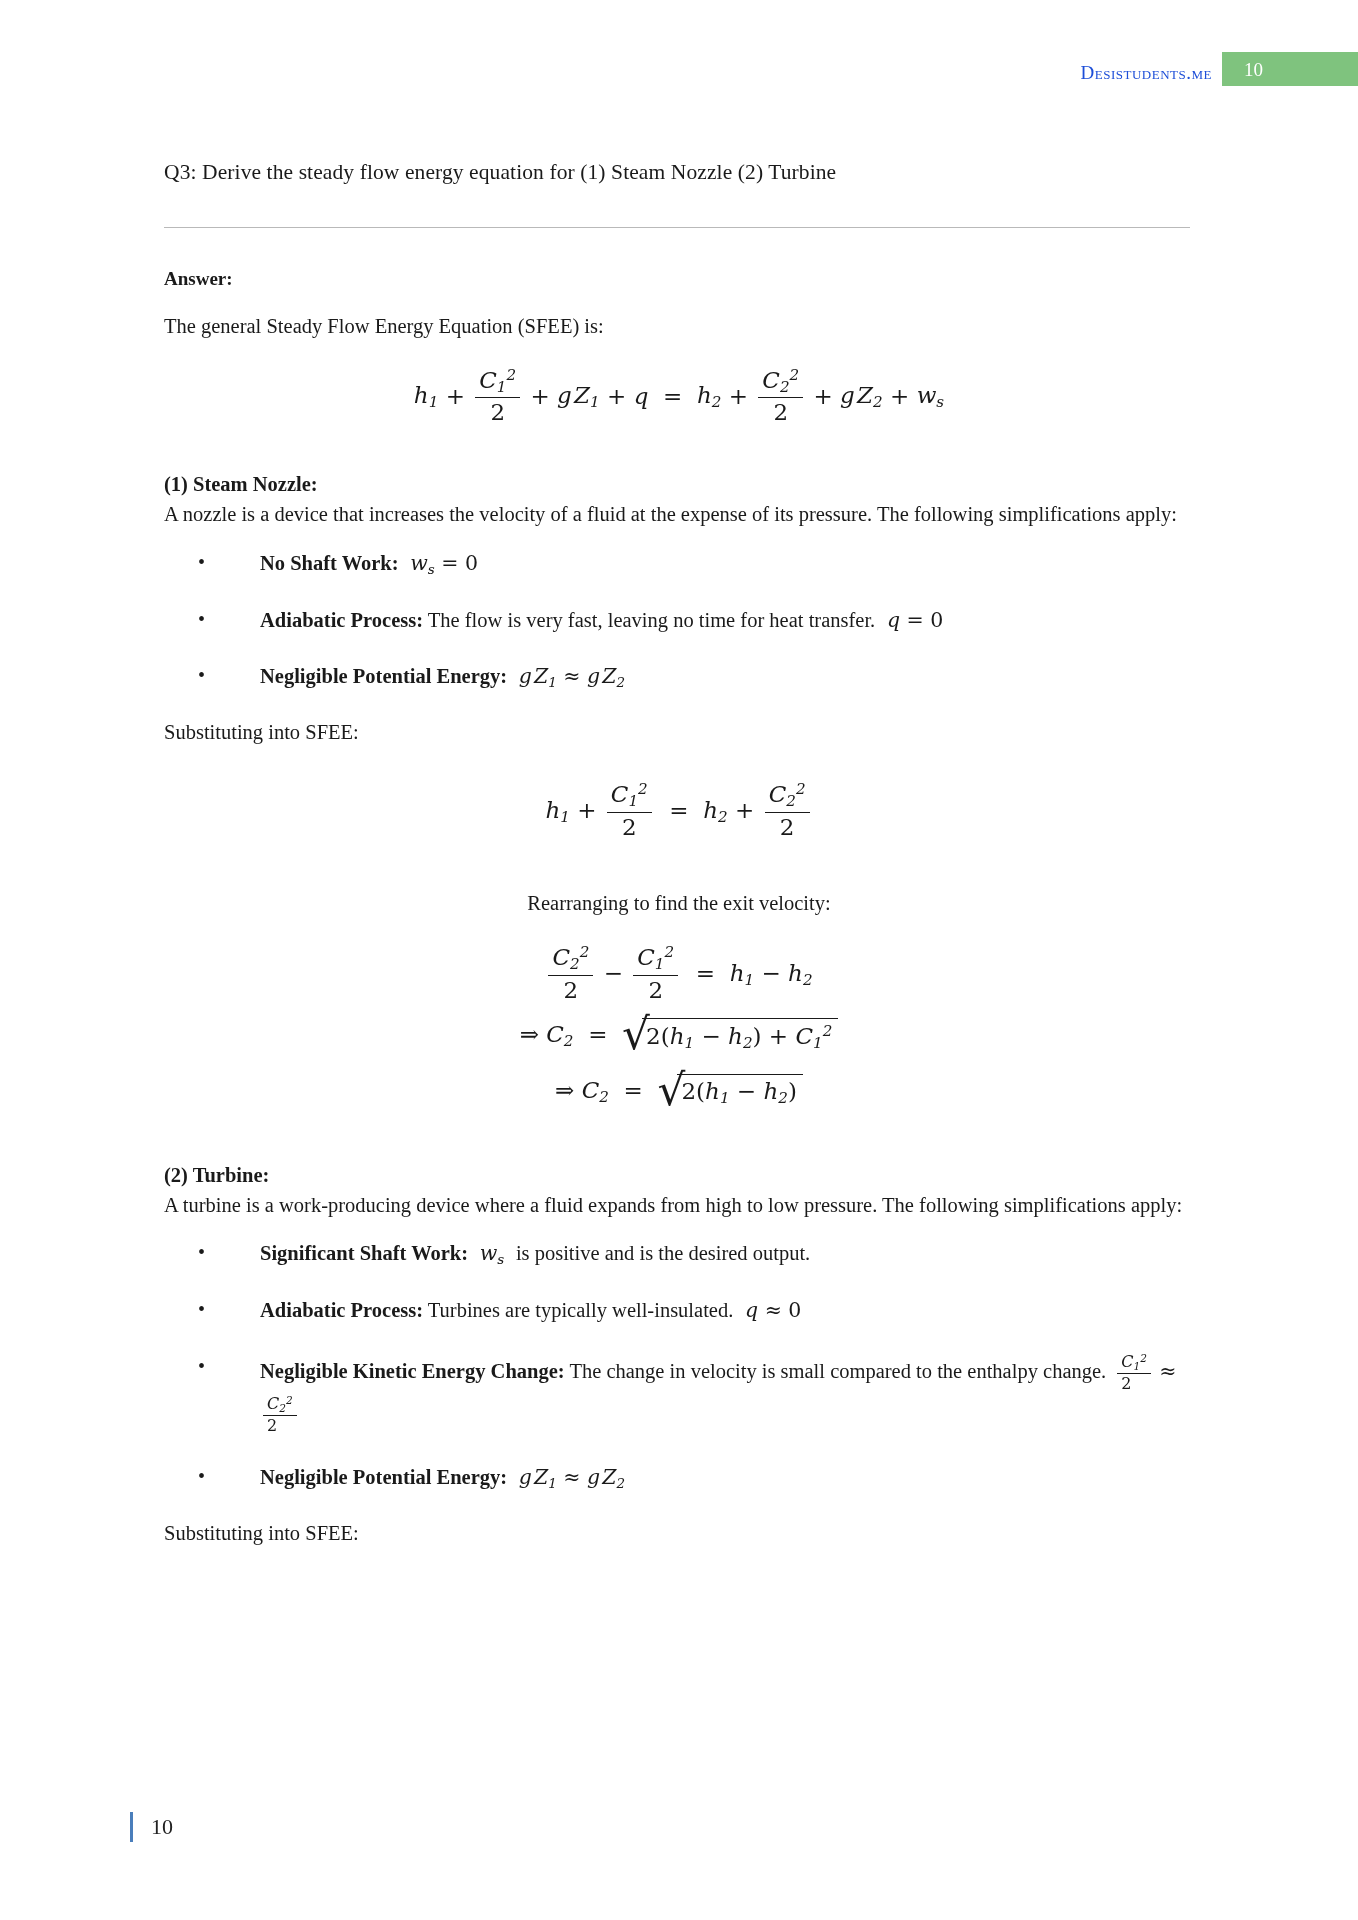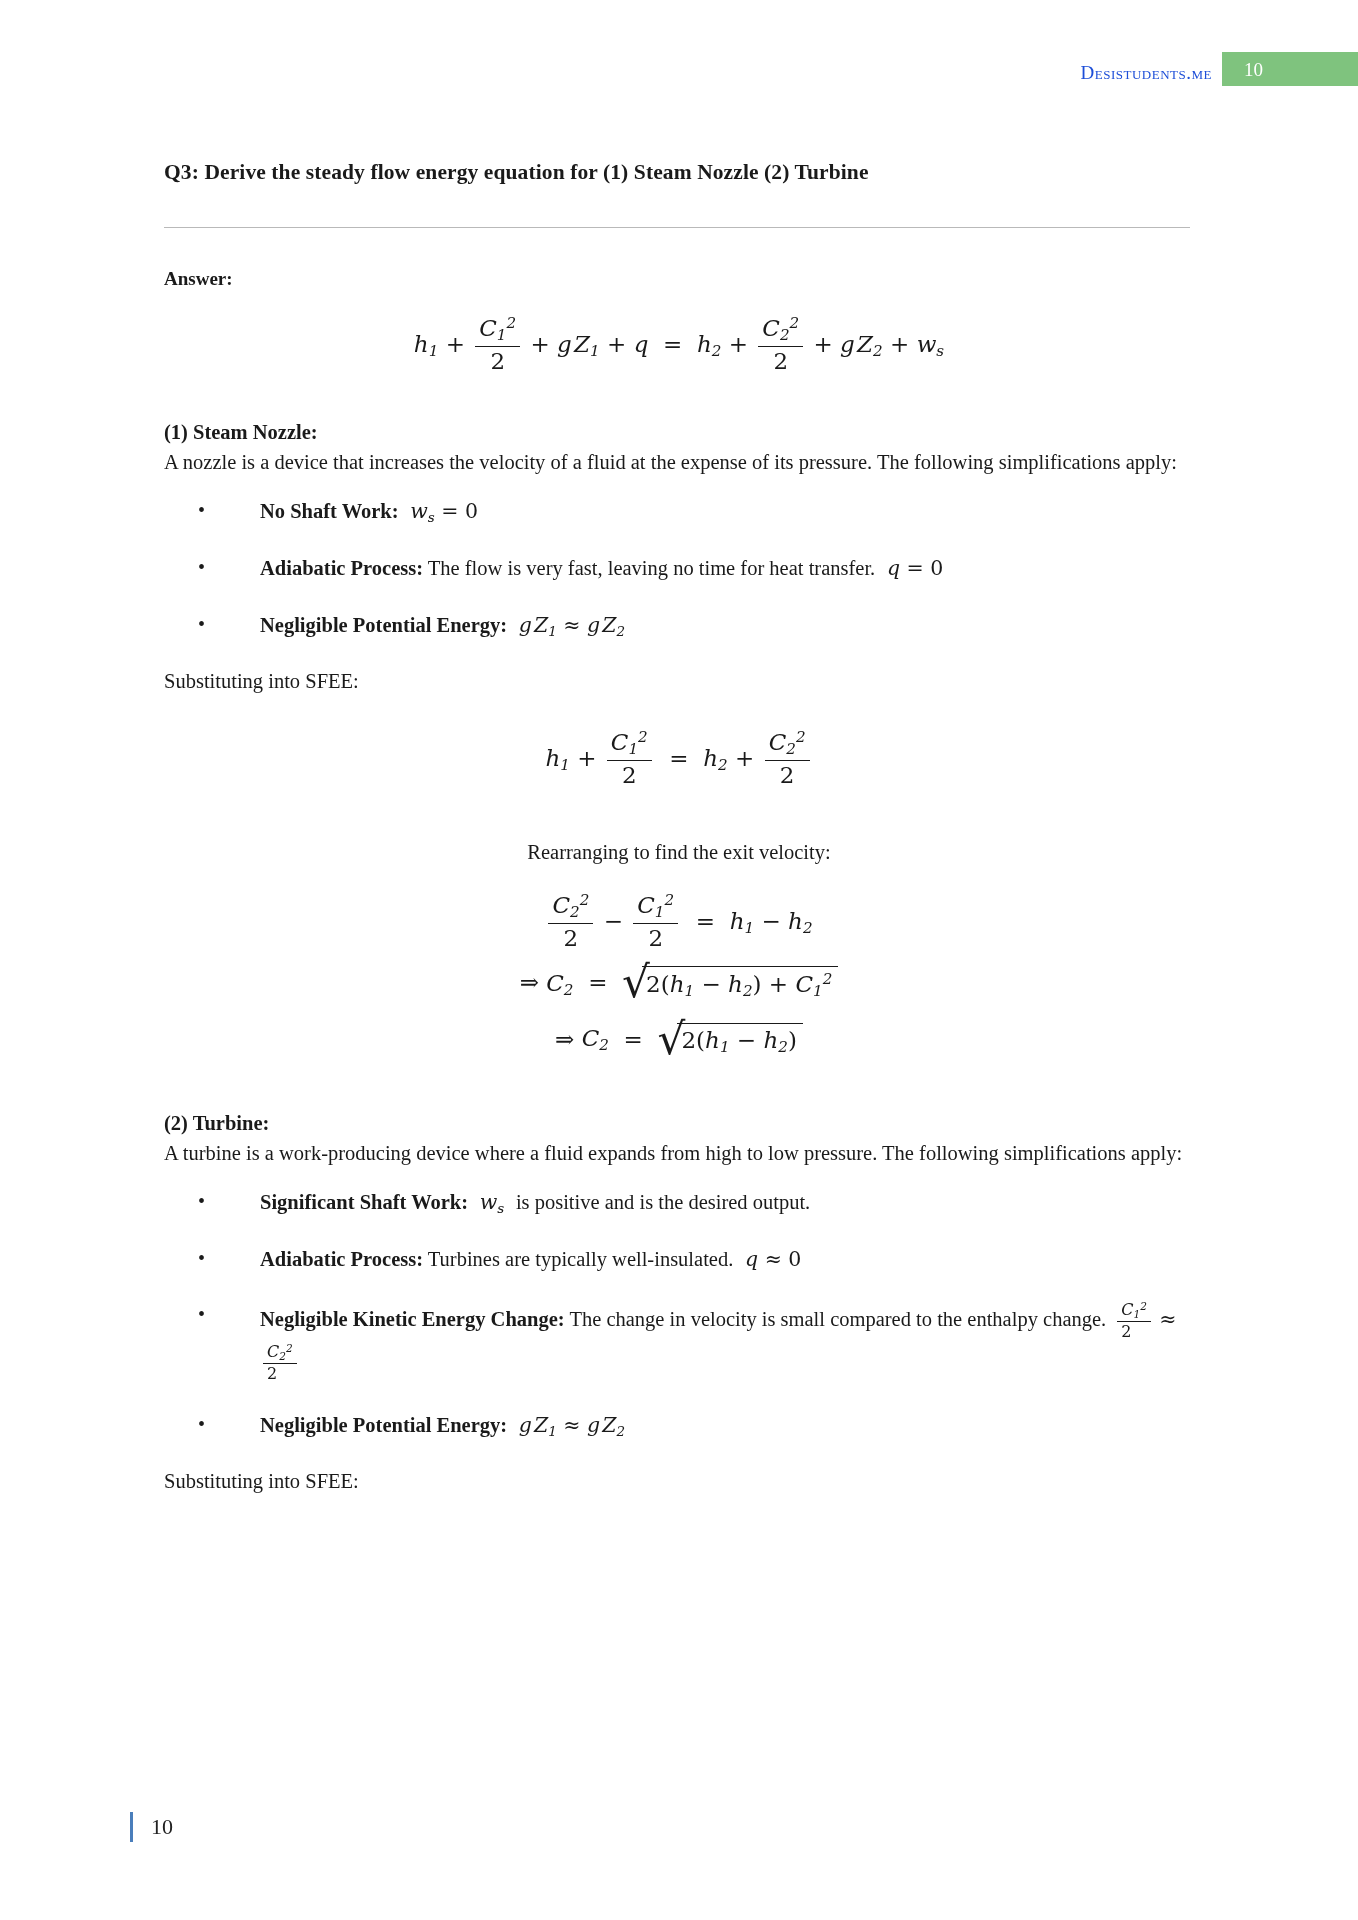--- a/index.html
+++ b/index.html
@@ -62,7 +62,7 @@
 
   .q-title {
     margin-top: 160px;
-    font-weight: bold;
+    font-weight: normal;
     font-size: 21.5px;
     letter-spacing: 0.1px;
   }

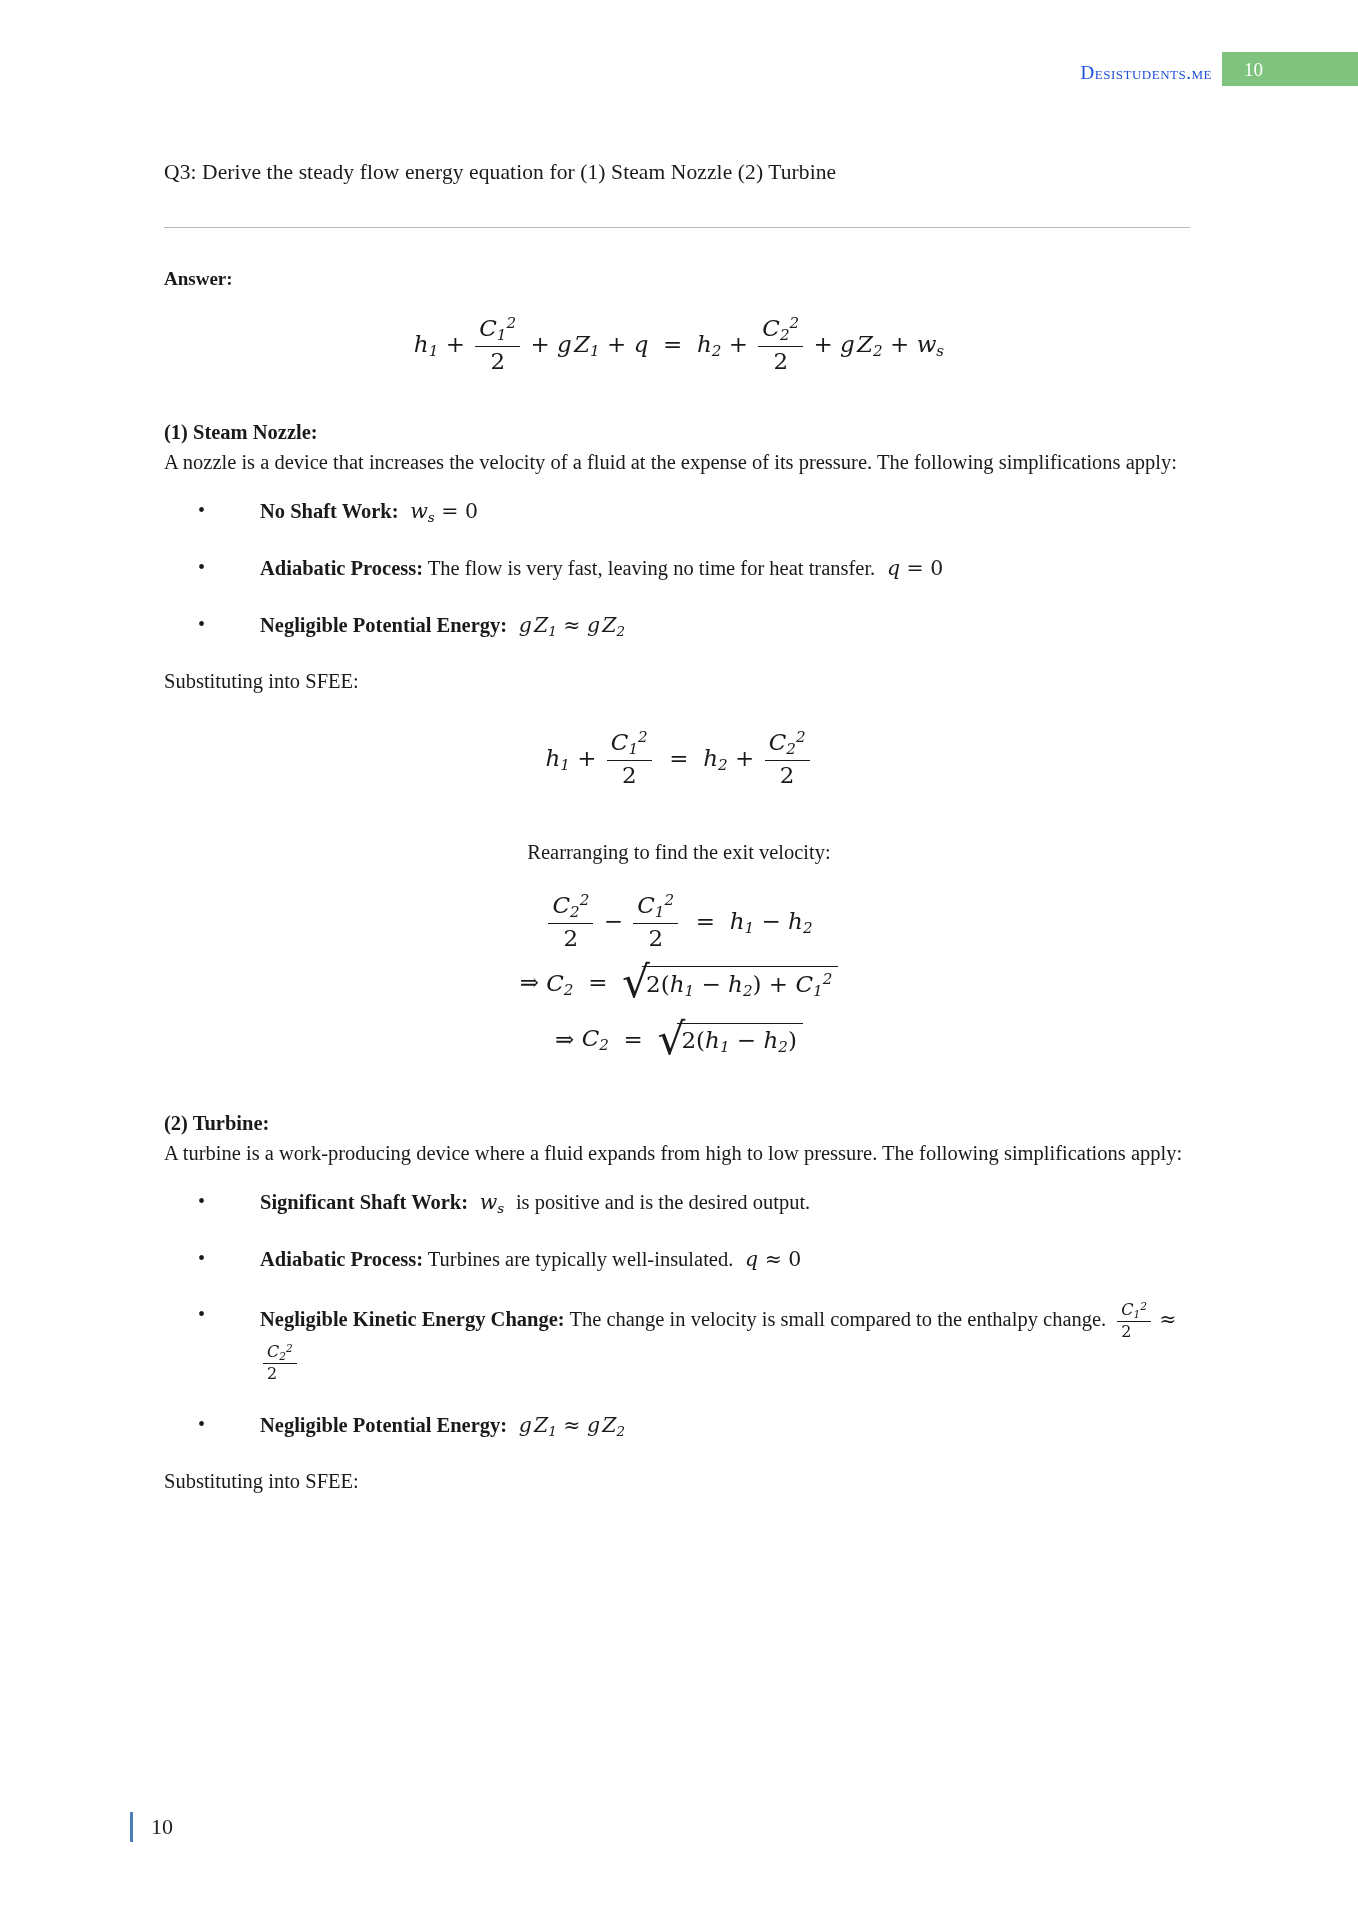--- a/index.html
+++ b/index.html
@@ -220,6 +220,7 @@
 
   <div class="answer-label">Answer:</div>
 
+  <p class="body">The general Steady Flow Energy Equation (SFEE) is:</p>
 
   <div class="eq">
     <span class="mi">h<sub>1</sub></span> +

